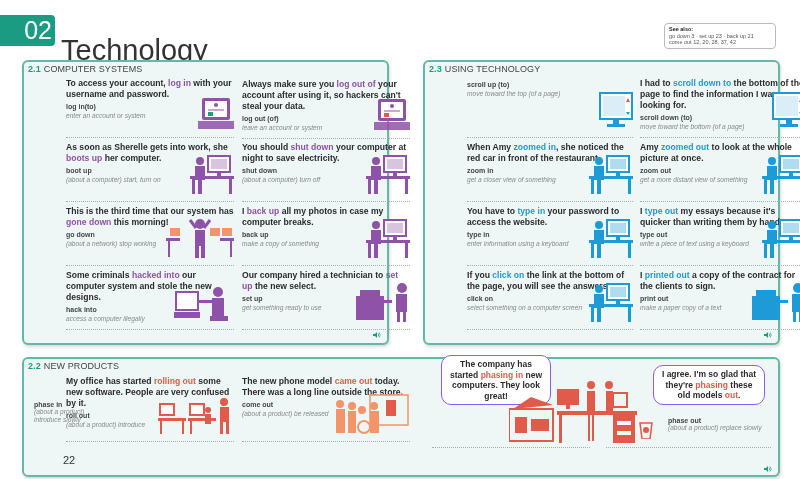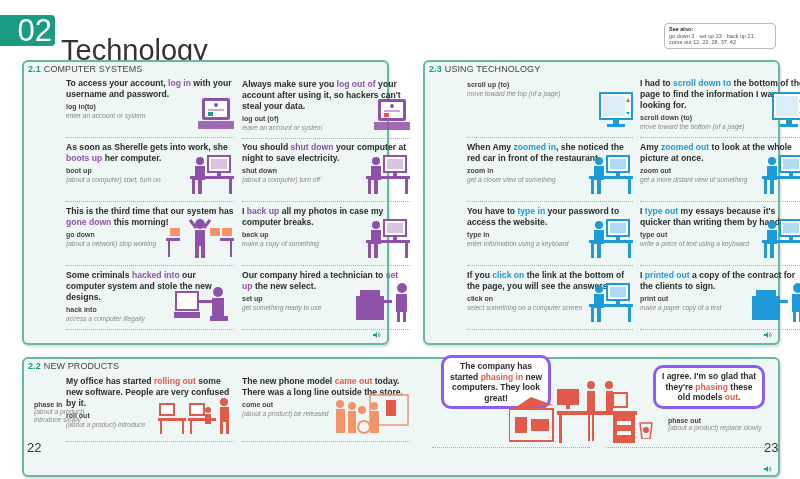--- a/index.html
+++ b/index.html
@@ -9,7 +9,7 @@
   .chapter-tab {
     position: absolute; left: 0; top: 15px; width: 55px; height: 31px;
     background: #1a9c83; border-radius: 0 4px 4px 0;
-    color: #fff; font-size: 31px; line-height: 31px; text-align: right; padding-right: 3px;
+    color: #fff; font-size: 25px; line-height: 31px; text-align: right; padding-right: 3px;
     font-weight: 300;
   }
   .chapter-title {

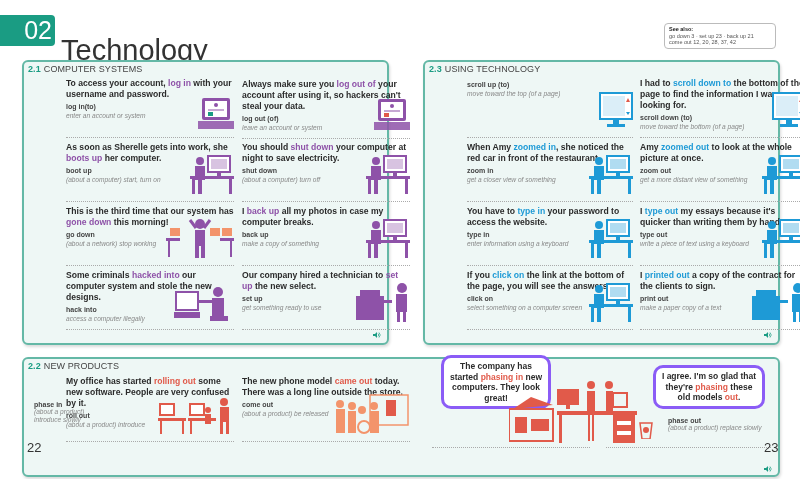--- a/index.html
+++ b/index.html
@@ -43,7 +43,7 @@
   .speaker { position: absolute; width: 8px; height: 6px; }
 
   .bubble {
-    position: absolute; background: #fff; border: 3px solid #8b5cf6; border-radius: 10px;
+    position: absolute; background: #fff; border: 1px solid #8b5cf6; border-radius: 10px;
     font-size: 8.5px; font-weight: bold; text-align: center; line-height: 10.5px; padding: 3px 4px; color: #2b2b2b;
   }
   .page-num { position: absolute; top: 440px; font-size: 13px; color: #333; }

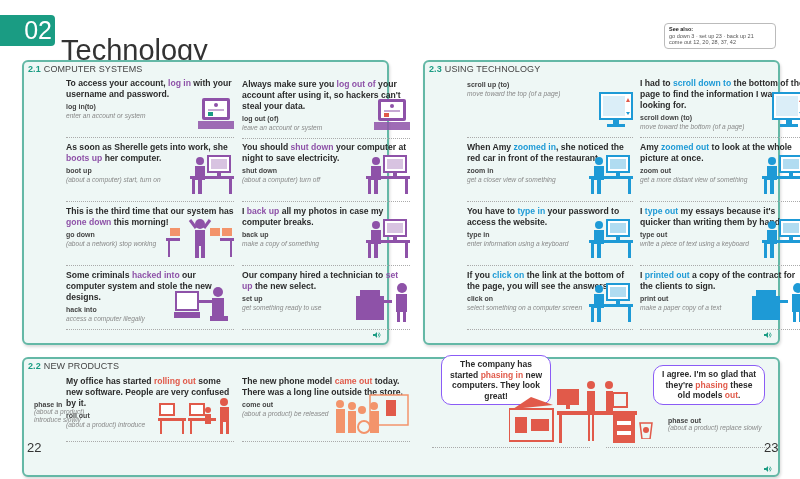--- a/index.html
+++ b/index.html
@@ -46,7 +46,7 @@
     position: absolute; background: #fff; border: 1px solid #8b5cf6; border-radius: 10px;
     font-size: 8.5px; font-weight: bold; text-align: center; line-height: 10.5px; padding: 3px 4px; color: #2b2b2b;
   }
-  .page-num { position: absolute; top: 440px; font-size: 13px; color: #333; }
+  .page-num { position: absolute; top: 454px; font-size: 11px; color: #333; margin-left: 36px; }
 </style>
 </head>
 <body>

